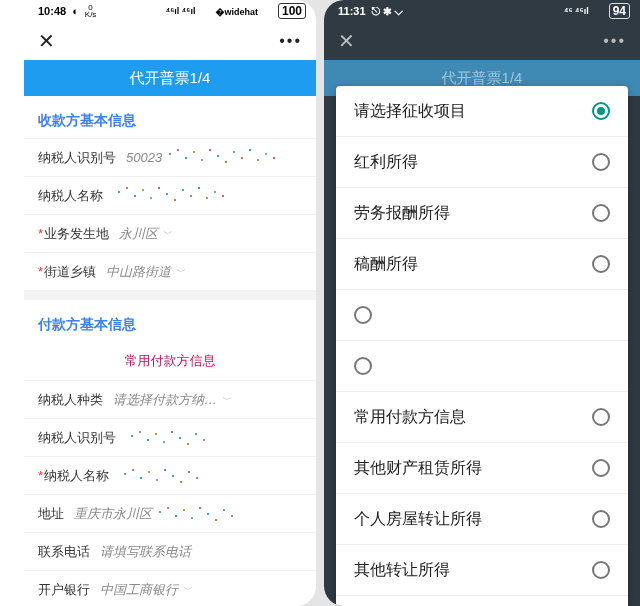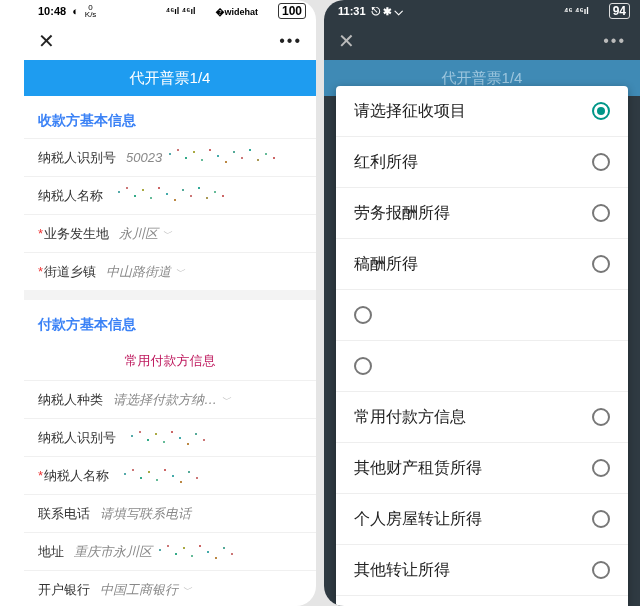--- a/index.html
+++ b/index.html
@@ -159,15 +159,15 @@
         </span>
     </div>
     <div class="row">
+      <span class="label">地址</span>
+      <span class="value">
+          <span>重庆市永川区</span>
+          <span class="smudge sm"></span>
+        </span>
+    </div>
+    <div class="row">
       <span class="label">联系电话</span>
       <span class="value">请填写联系电话</span>
-    </div>
-    <div class="row">
-      <span class="label">地址</span>
-      <span class="value">
-          <span>重庆市永川区</span>
-          <span class="smudge sm"></span>
-        </span>
     </div>
     <div class="row">
       <span class="label">开户银行</span>

